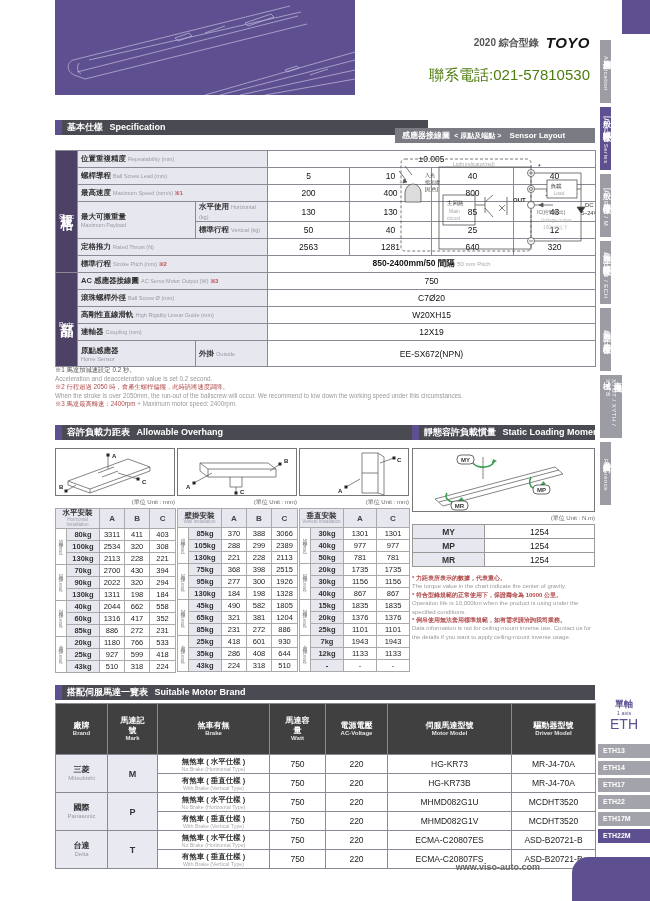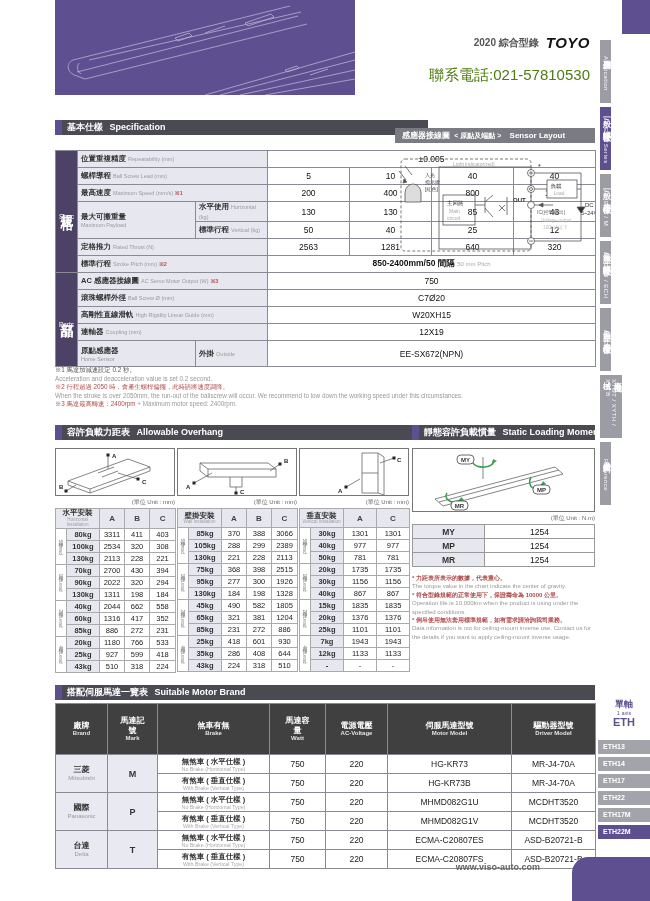--- a/index.html
+++ b/index.html
@@ -98,7 +98,7 @@
   .ethp{right:0;top:700px;width:52px;text-align:center}
   .ethp .t1{color:#5e5090;font-weight:bold;font-size:9px;line-height:1.1}
   .ethp .t2{color:#5e5090;font-size:5.5px;line-height:1.1}
-  .ethp .t3{color:#5e5090;font-weight:bold;font-size:11px;margin-bottom:11px;line-height:1.2}
+  .ethp .t3{color:#5e5090;font-weight:normal;font-size:14px;margin-bottom:11px;line-height:1.2}
   .eth-item{height:14px;line-height:14px;background:#a3a3ab;color:#fff;font-size:7px;font-weight:bold;
             text-align:left;padding-left:5px;margin:0 0 3px 0;cursor:pointer}
   .eth-item.active{background:#5e5090}

